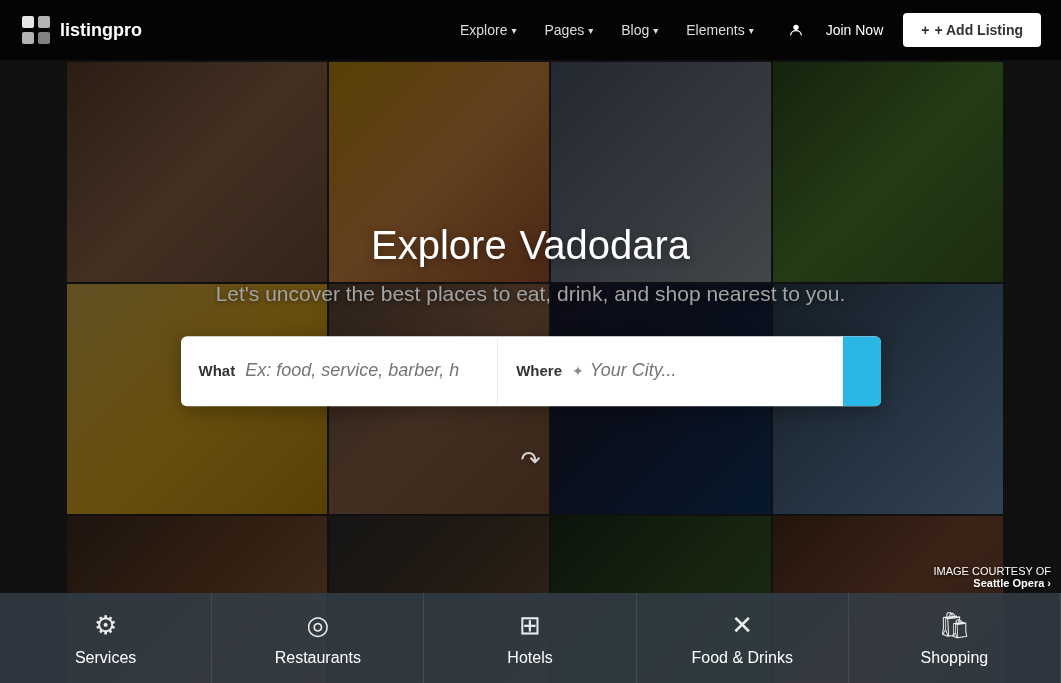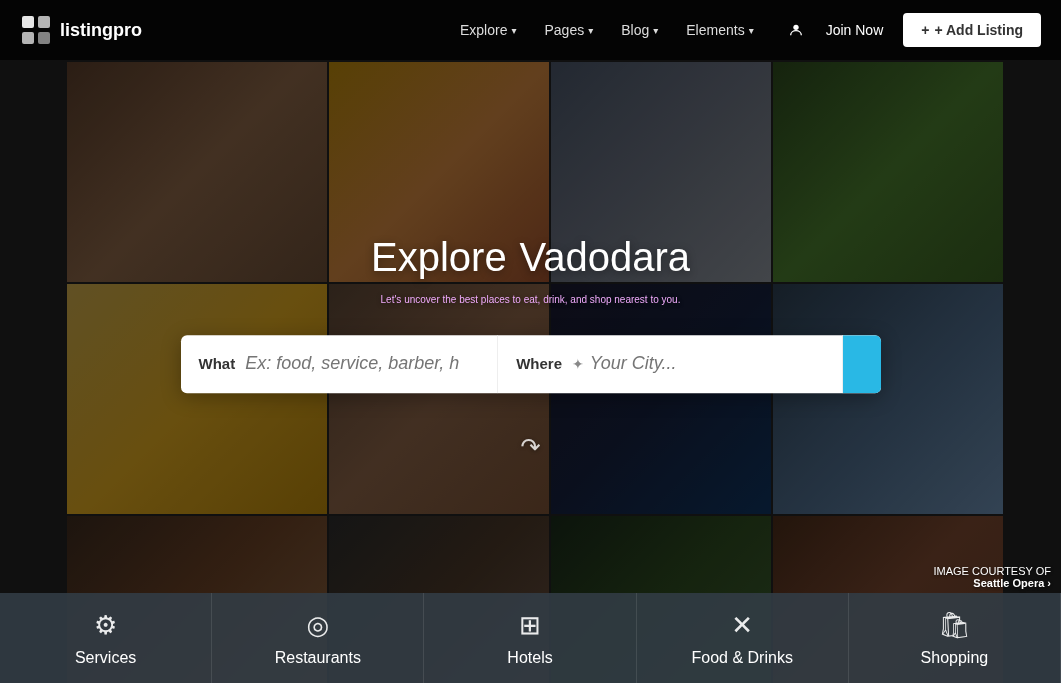--- a/index.html
+++ b/index.html
@@ -94,8 +94,8 @@
       font-size: 40px;
     }
     .hero-subtitle {
-      font-size: 10px;
-      color: #f0abfc;
+      font-size: 21px;
+      color: #a3a3a3;
       margin-bottom: 30px;
       text-shadow: 0 1px 4px rgba(0,0,0,0.5);
     }

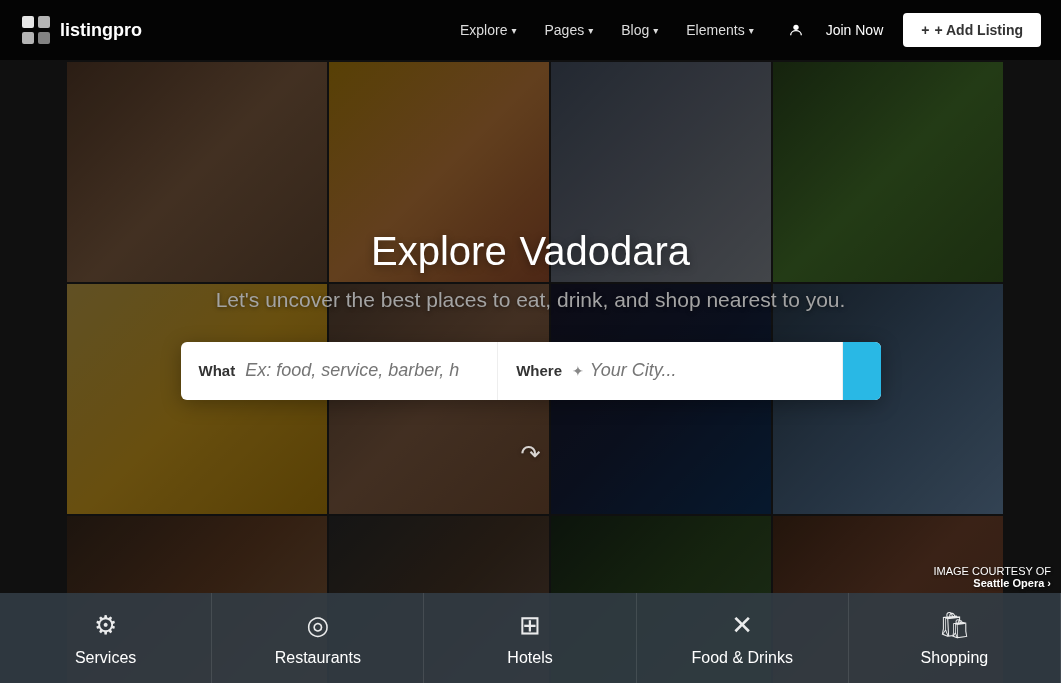--- a/index.html
+++ b/index.html
@@ -106,7 +106,7 @@
       background: #fff;
       border-radius: 6px;
       overflow: hidden;
-      height: 58px;
+      height: 70px;
       box-shadow: 0 4px 20px rgba(0,0,0,0.3);
       margin-bottom: 36px;
     }

